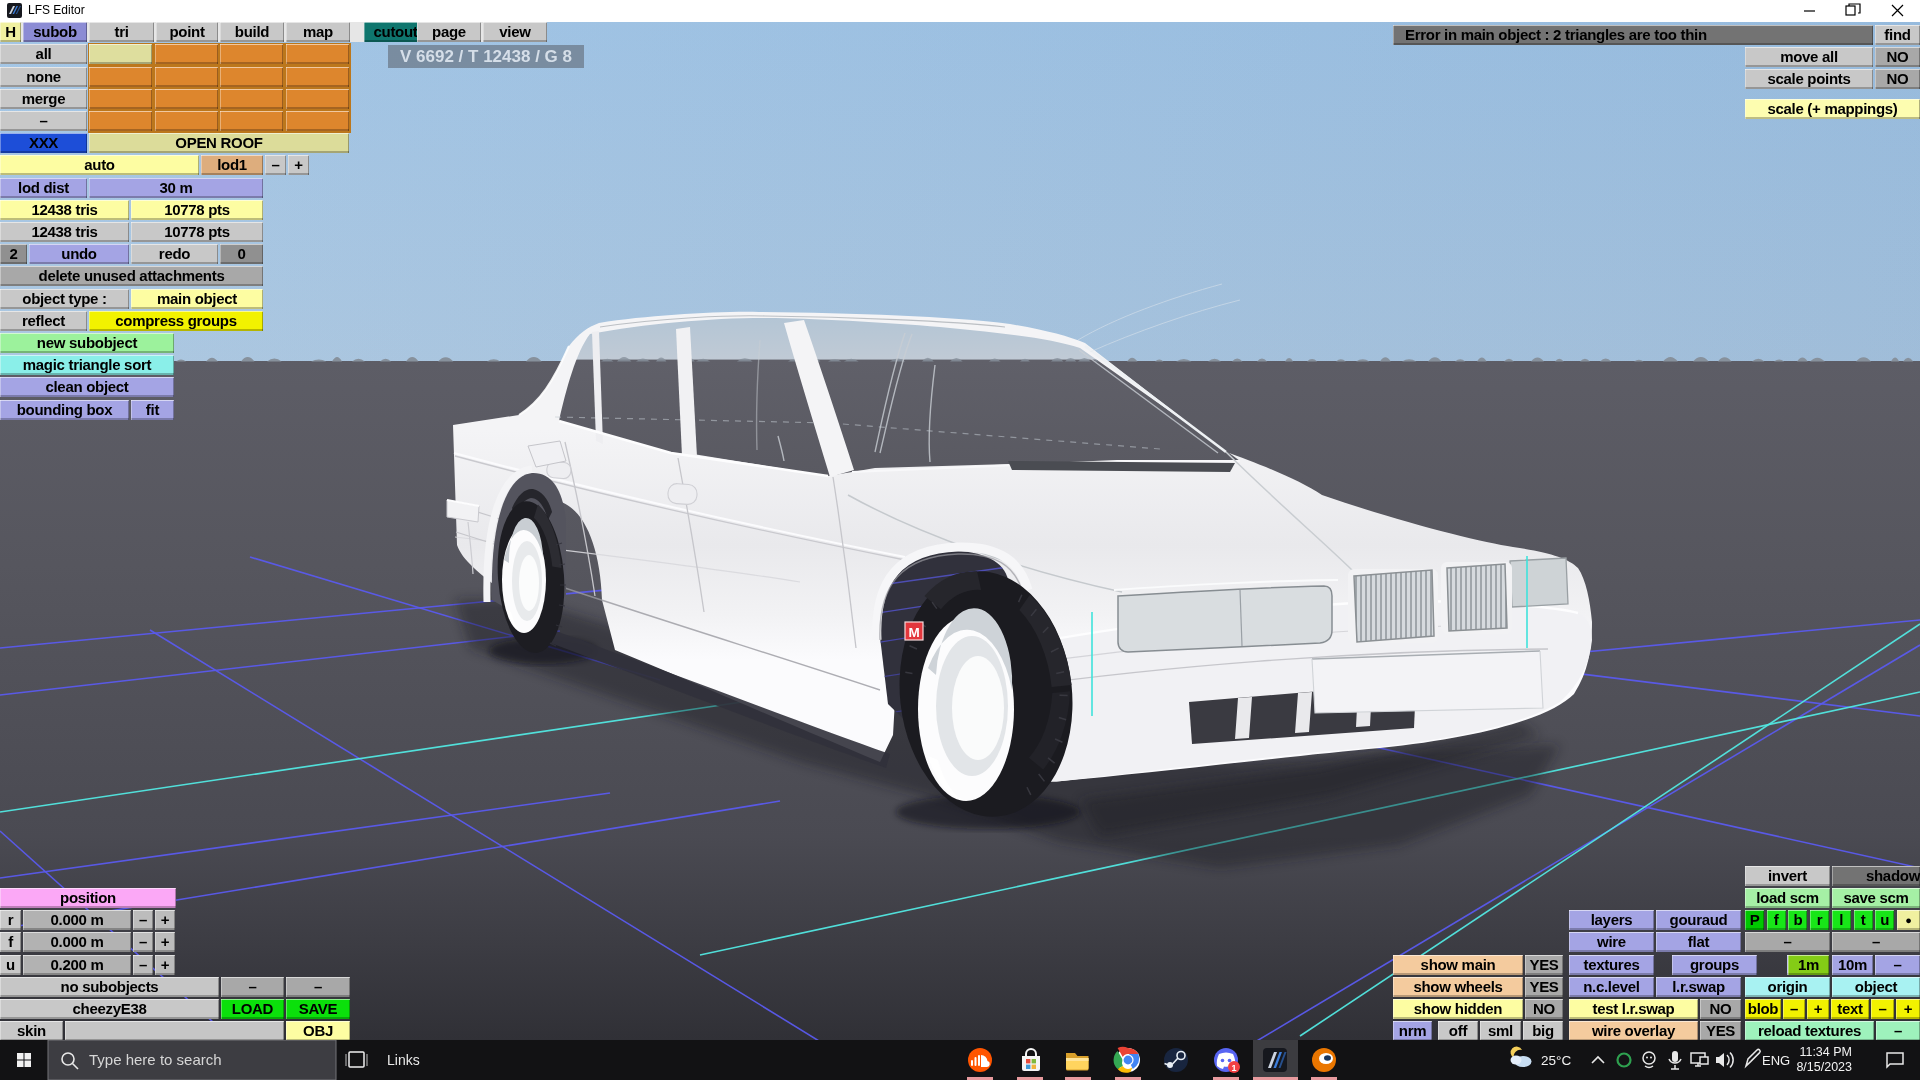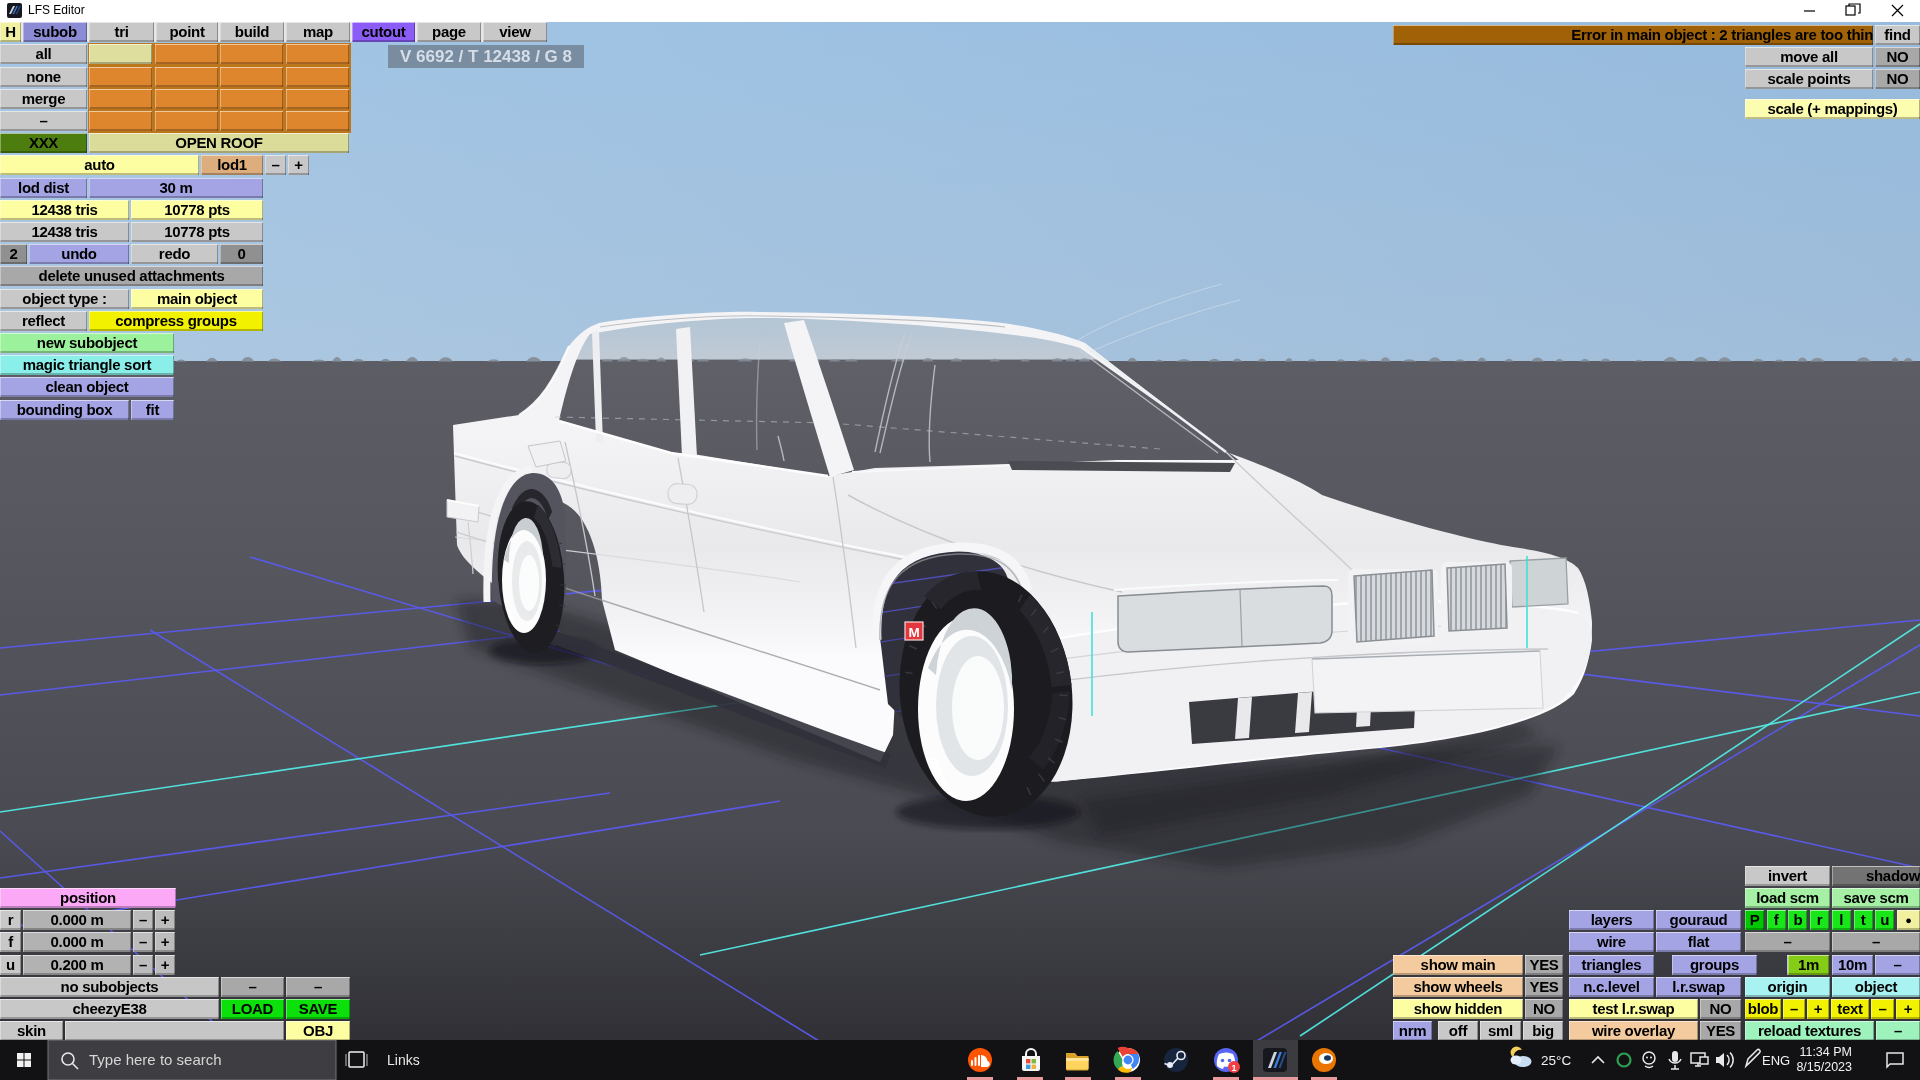--- a/index.html
+++ b/index.html
@@ -264,7 +264,7 @@
 <div class="b" style="left:156px;top:22px;width:62px;background:#c8c8c8;">point</div>
 <div class="b" style="left:220px;top:22px;width:64px;background:#c8c8c8;">build</div>
 <div class="b" style="left:286px;top:22px;width:64px;background:#c8c8c8;">map</div>
-<div class="b" style="left:352px;top:22px;width:63px;background:#8b5cf6;">cutout</div>
+<div class="b" style="left:364px;top:22px;width:63px;background:#0f766e;">cutout</div>
 <div class="b" style="left:417px;top:22px;width:64px;background:#c8c8c8;">page</div>
 <div class="b" style="left:483px;top:22px;width:64px;background:#c8c8c8;">view</div>
 <div class="b" style="left:0px;top:44px;width:87px;background:#c8c8c8;">all</div>

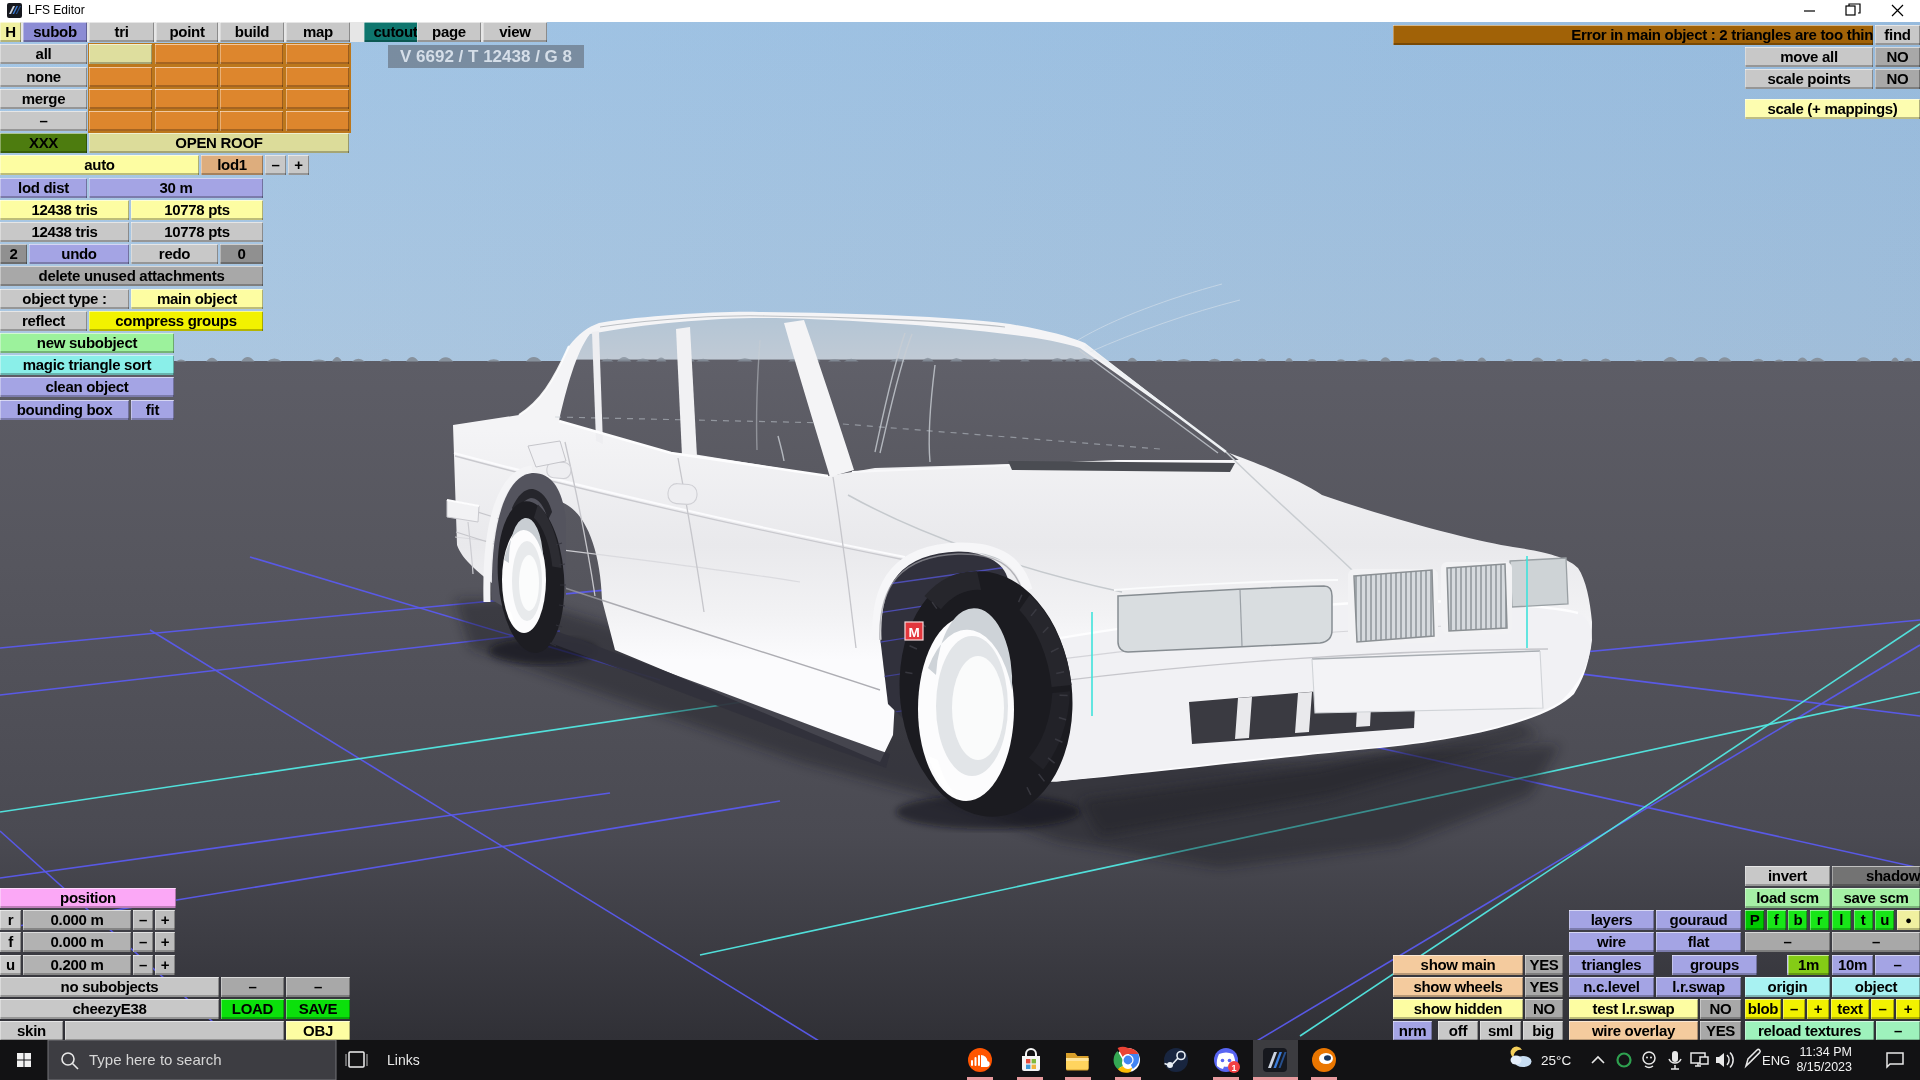--- a/index.html
+++ b/index.html
@@ -313,7 +313,7 @@
 <div class="b" style="left:0px;top:377px;width:174px;background:#a4a4e4;">clean object</div>
 <div class="b" style="left:0px;top:400px;width:129px;background:#a4a4e4;">bounding box</div>
 <div class="b" style="left:131px;top:400px;width:43px;background:#a4a4e4;">fit</div>
-<div class="b" style="left:1393px;top:25px;width:480px;background:#a16207;text-align:right;padding-left:12px;">Error in main object : 2 triangles are too thin</div>
+<div class="b" style="left:1393px;top:25px;width:480px;background:#737373;text-align:left;padding-left:12px;">Error in main object : 2 triangles are too thin</div>
 <div class="b" style="left:1875px;top:25px;width:45px;background:#c8c8c8;">find</div>
 <div class="b" style="left:1745px;top:47px;width:128px;background:#c8c8c8;">move all</div>
 <div class="b" style="left:1875px;top:47px;width:45px;background:#a8a8a8;">NO</div>

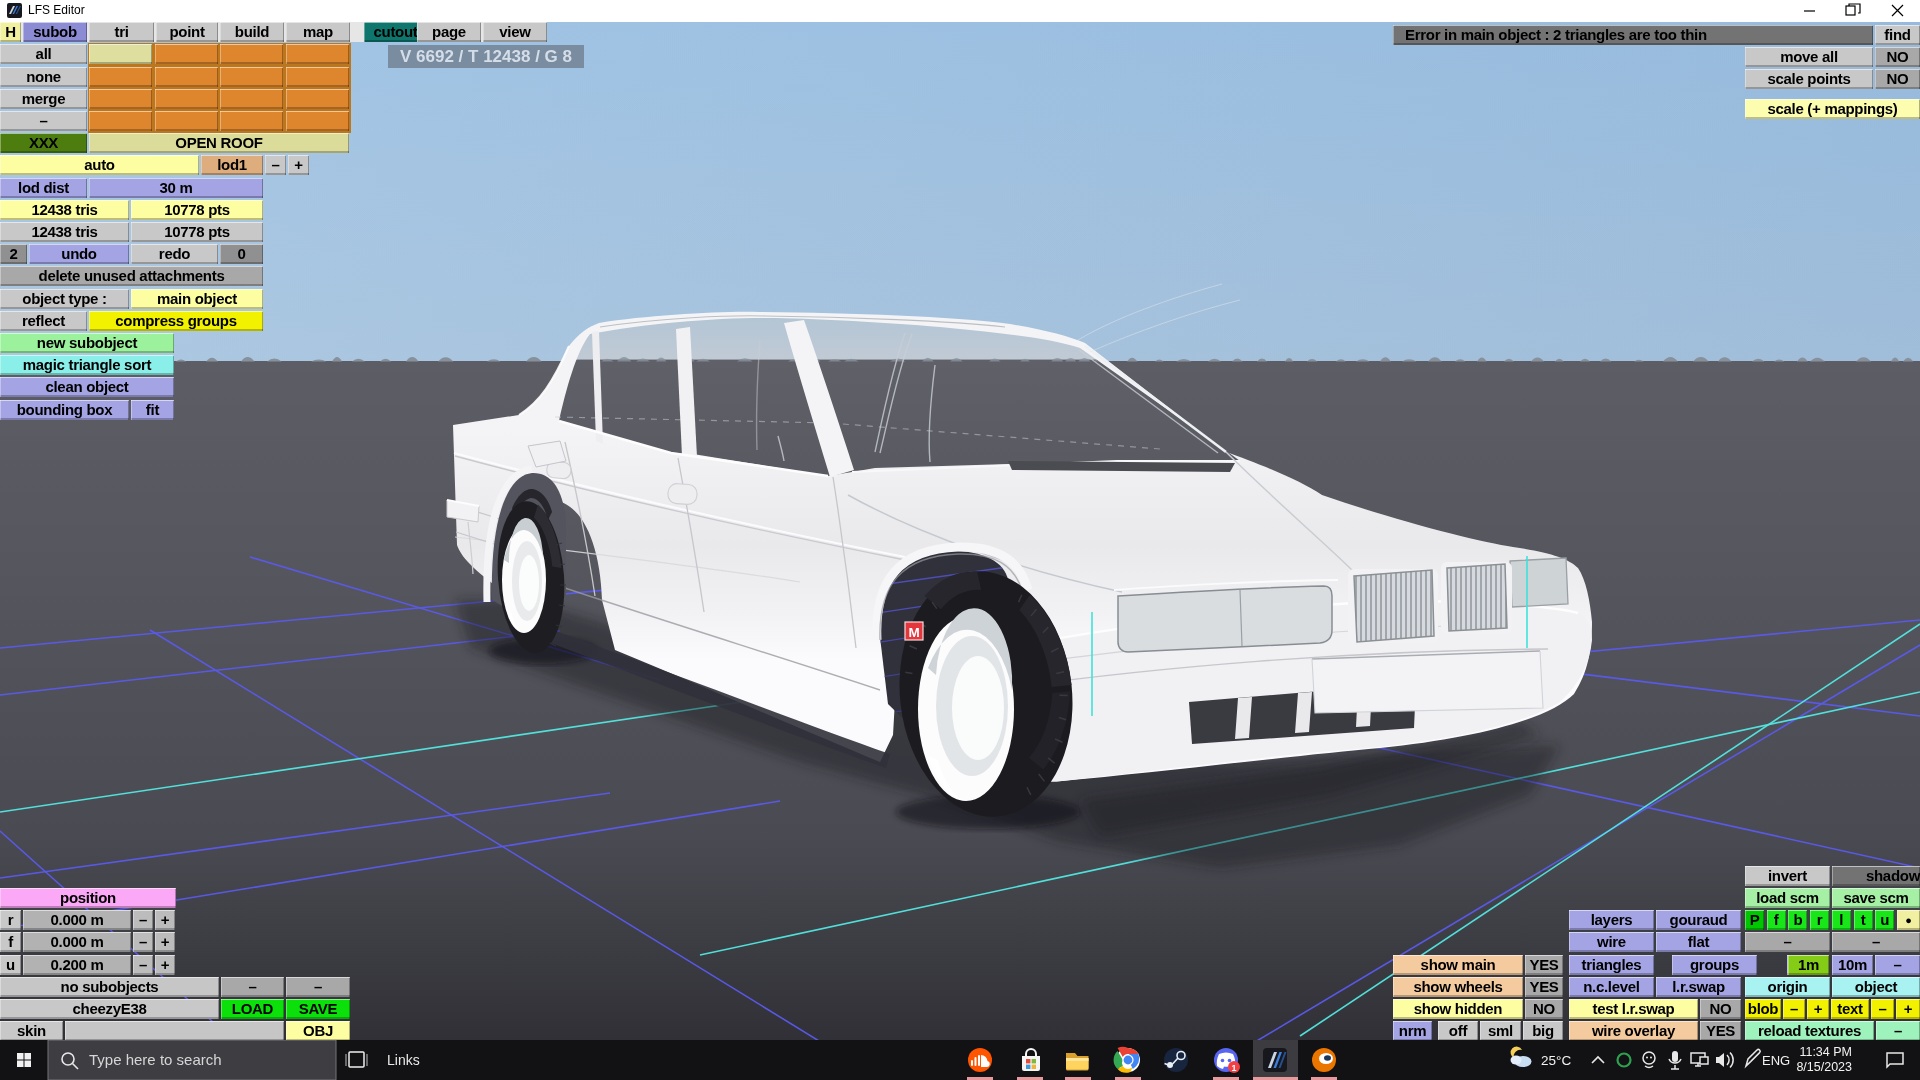--- a/index.html
+++ b/index.html
@@ -287,7 +287,7 @@
 <div class="b" style="left:155px;top:111px;width:63px;background:#dd862d;"></div>
 <div class="b" style="left:220px;top:111px;width:63px;background:#dd862d;"></div>
 <div class="b" style="left:286px;top:111px;width:63px;background:#dd862d;"></div>
-<div class="b" style="left:0px;top:133px;width:87px;background:#4d7c0f;">XXX</div>
+<div class="b" style="left:0px;top:133px;width:87px;background:#1d4ed8;">XXX</div>
 <div class="b" style="left:89px;top:133px;width:260px;background:#dcdc9a;">OPEN ROOF</div>
 <div class="b" style="left:0px;top:155px;width:199px;background:#fdfda2;">auto</div>
 <div class="b" style="left:201px;top:155px;width:62px;background:#ddad7d;">lod1</div>

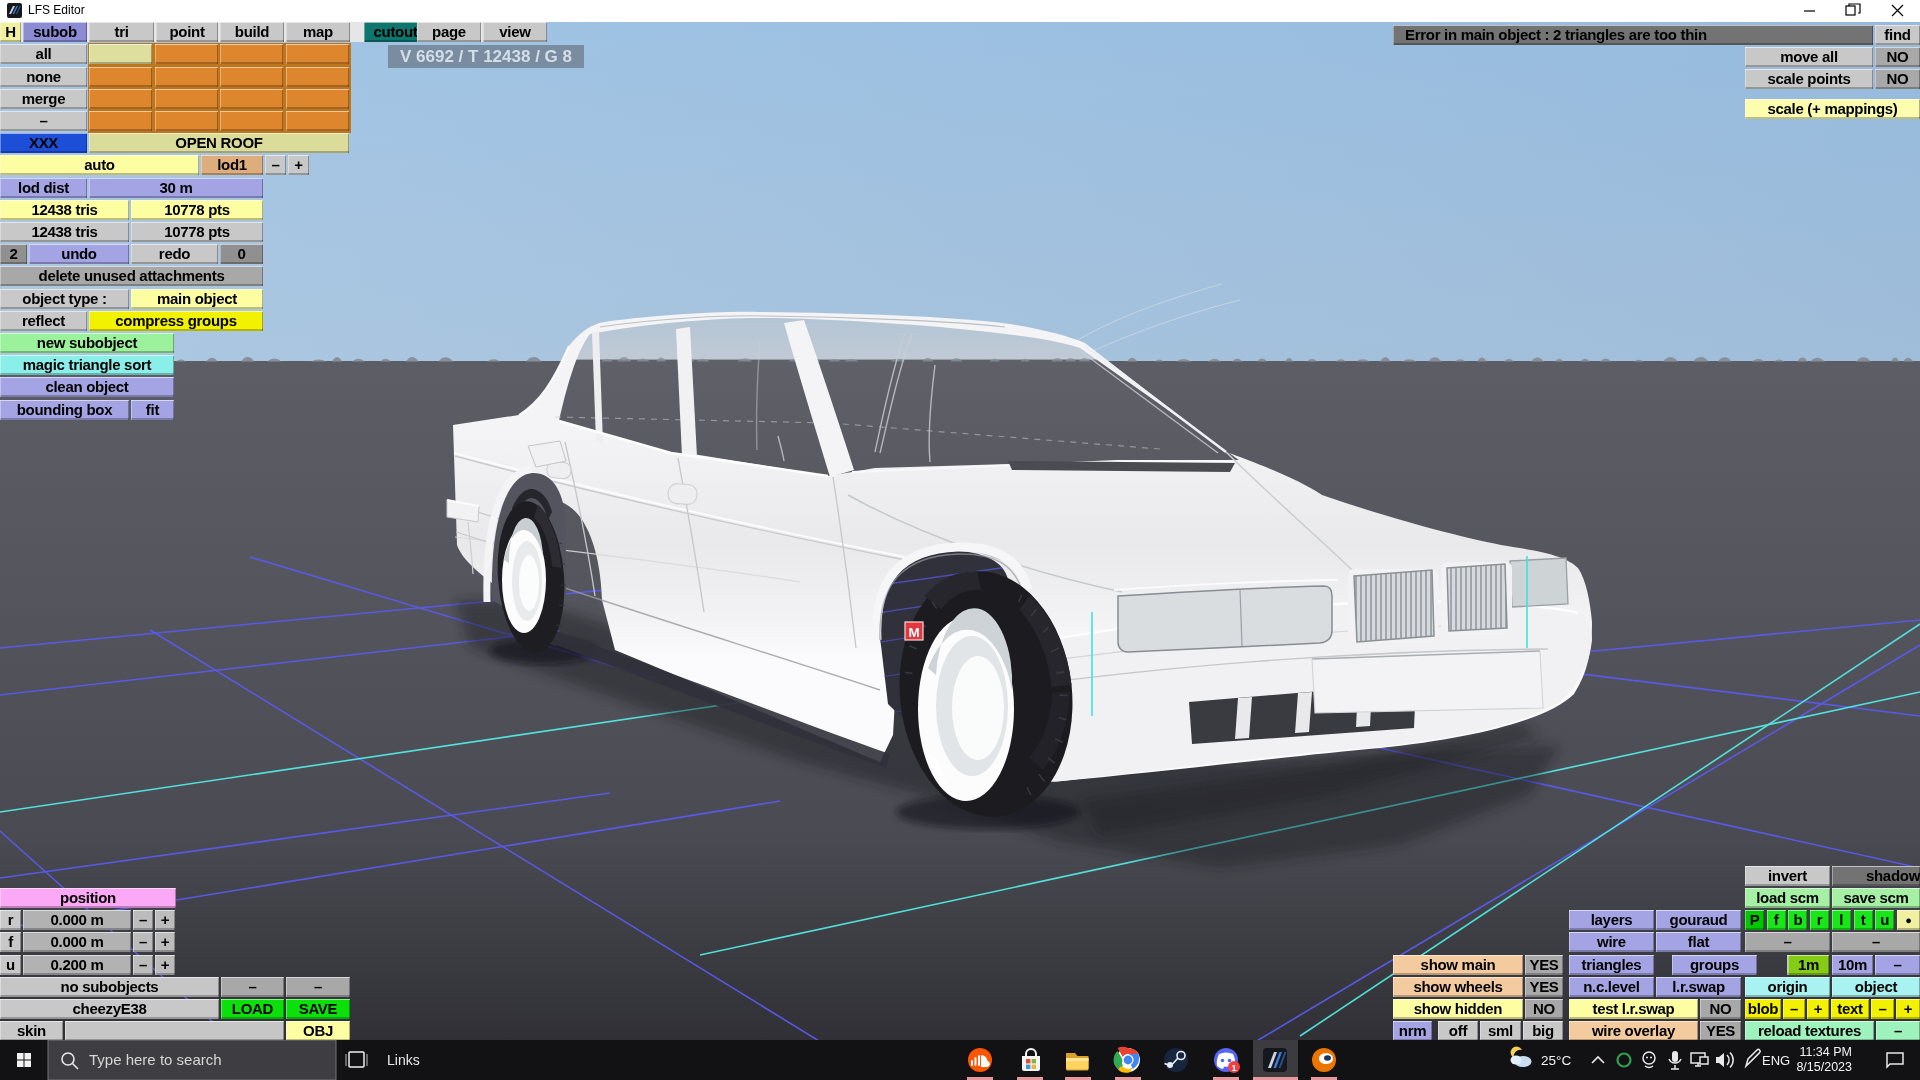--- a/index.html
+++ b/index.html
@@ -362,7 +362,7 @@
 <div class="b" style="left:1832px;top:932px;width:88px;background:#a8a8a8;">–</div>
 <div class="b" style="left:1393px;top:955px;width:130px;background:#f4cb9e;">show main</div>
 <div class="b" style="left:1525px;top:955px;width:38px;background:#a8a8a8;">YES</div>
-<div class="b" style="left:1569px;top:955px;width:85px;background:#a4a4e4;">triangles</div>
+<div class="b" style="left:1569px;top:955px;width:85px;background:#a4a4e4;">textures</div>
 <div class="b" style="left:1656px;top:955px;width:85px;background:#a4a4e4;margin-left:16px;">groups</div>
 <div class="b" style="left:1787px;top:955px;width:41px;background:#a4a4e4;">0.1m</div>
 <div class="b" style="left:1788px;top:955px;width:41px;background:#84cc16;">1m</div>

